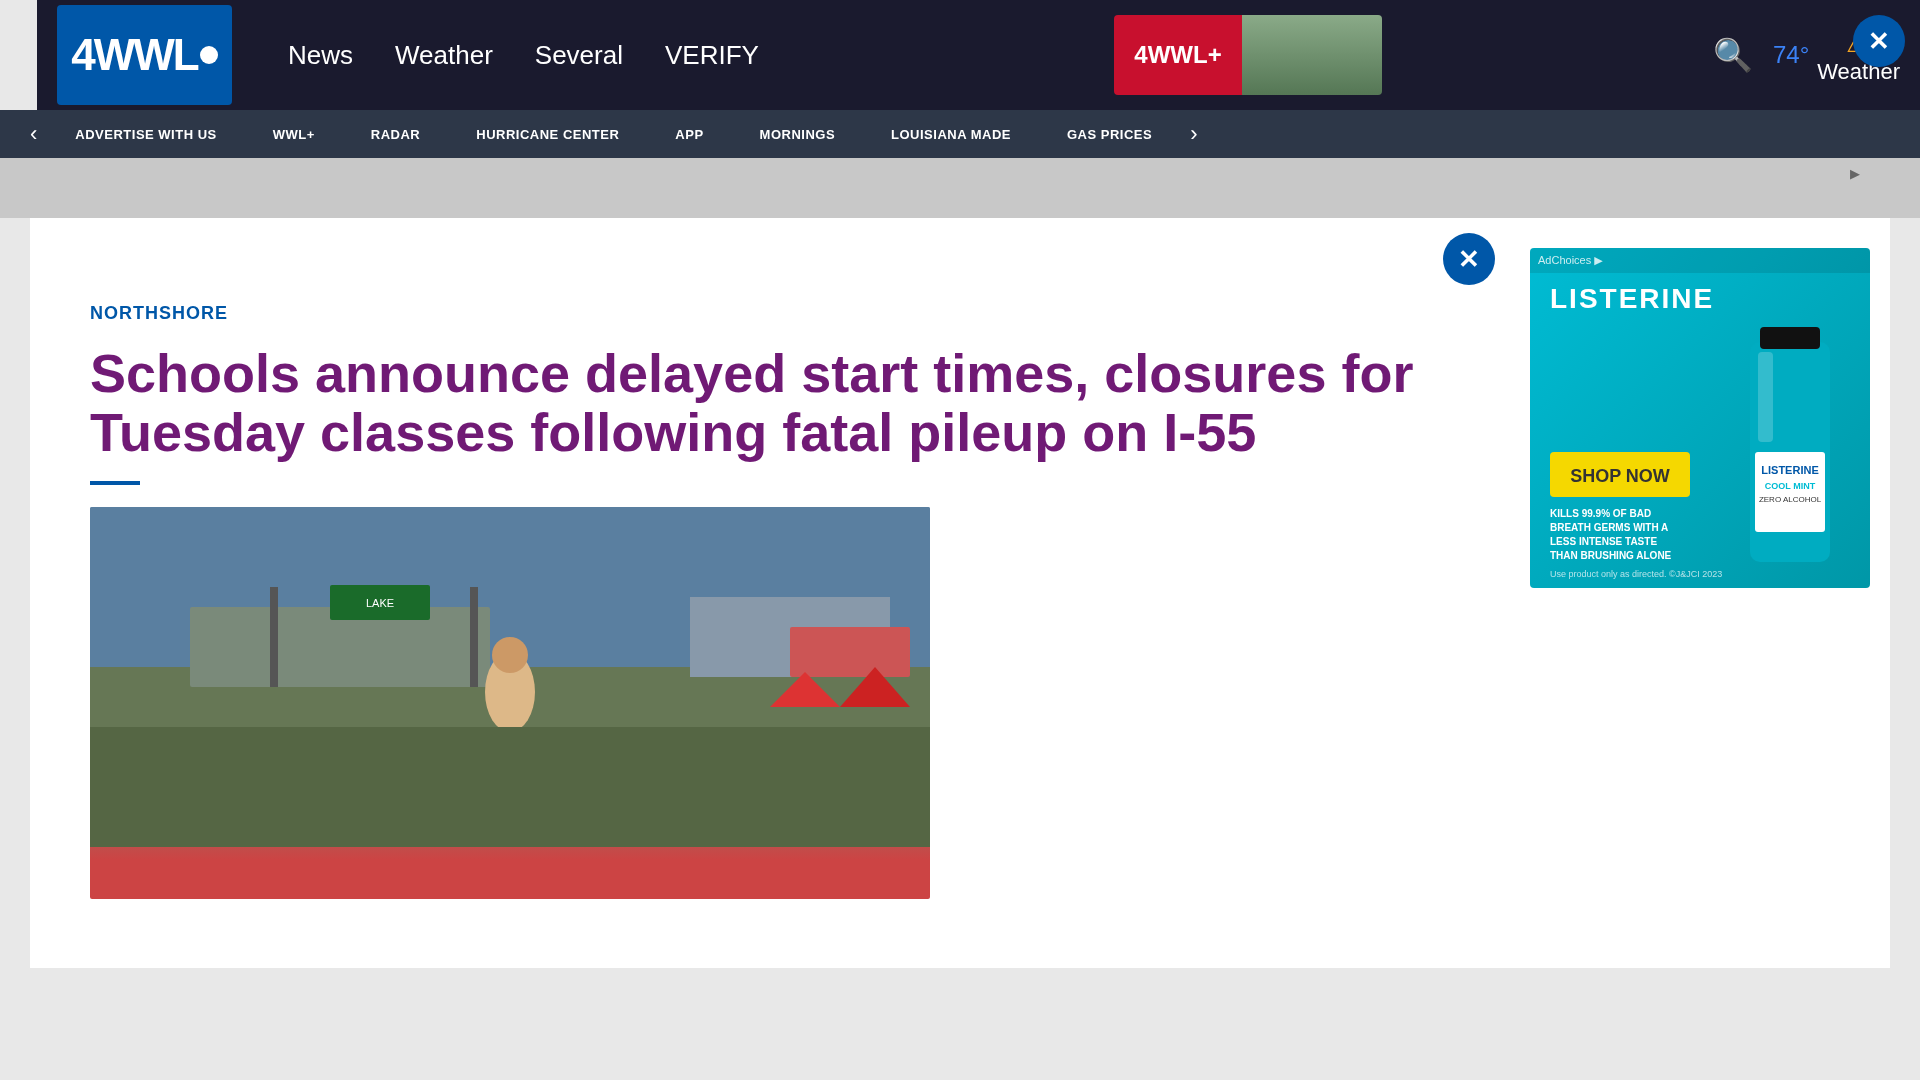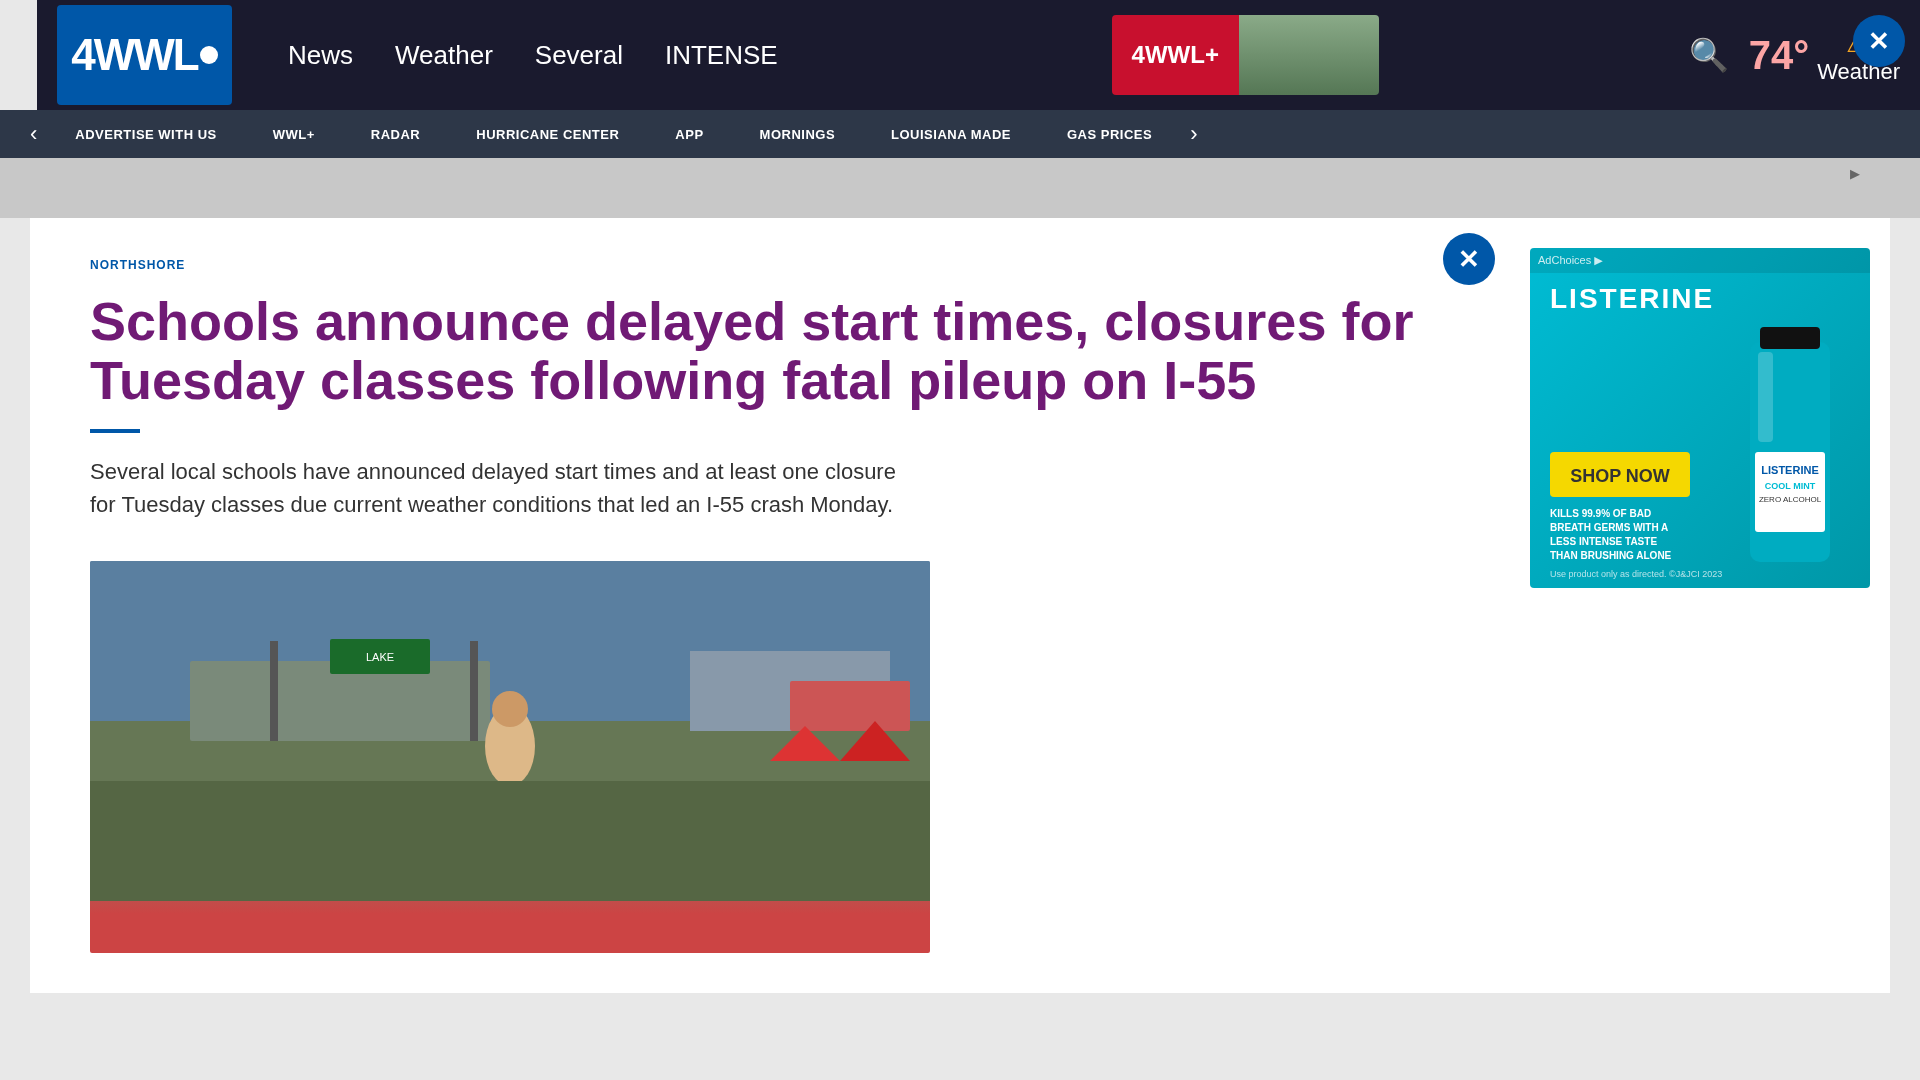--- a/index.html
+++ b/index.html
@@ -317,7 +317,7 @@
     <a class="nav-link">News</a>
     <a class="nav-link">Weather</a>
     <a class="nav-link">Several</a>
-    <a class="nav-link">INTENSE</a>
+    <a class="nav-link">VERIFY</a>
   </div>
 
   <div class="nav-center">

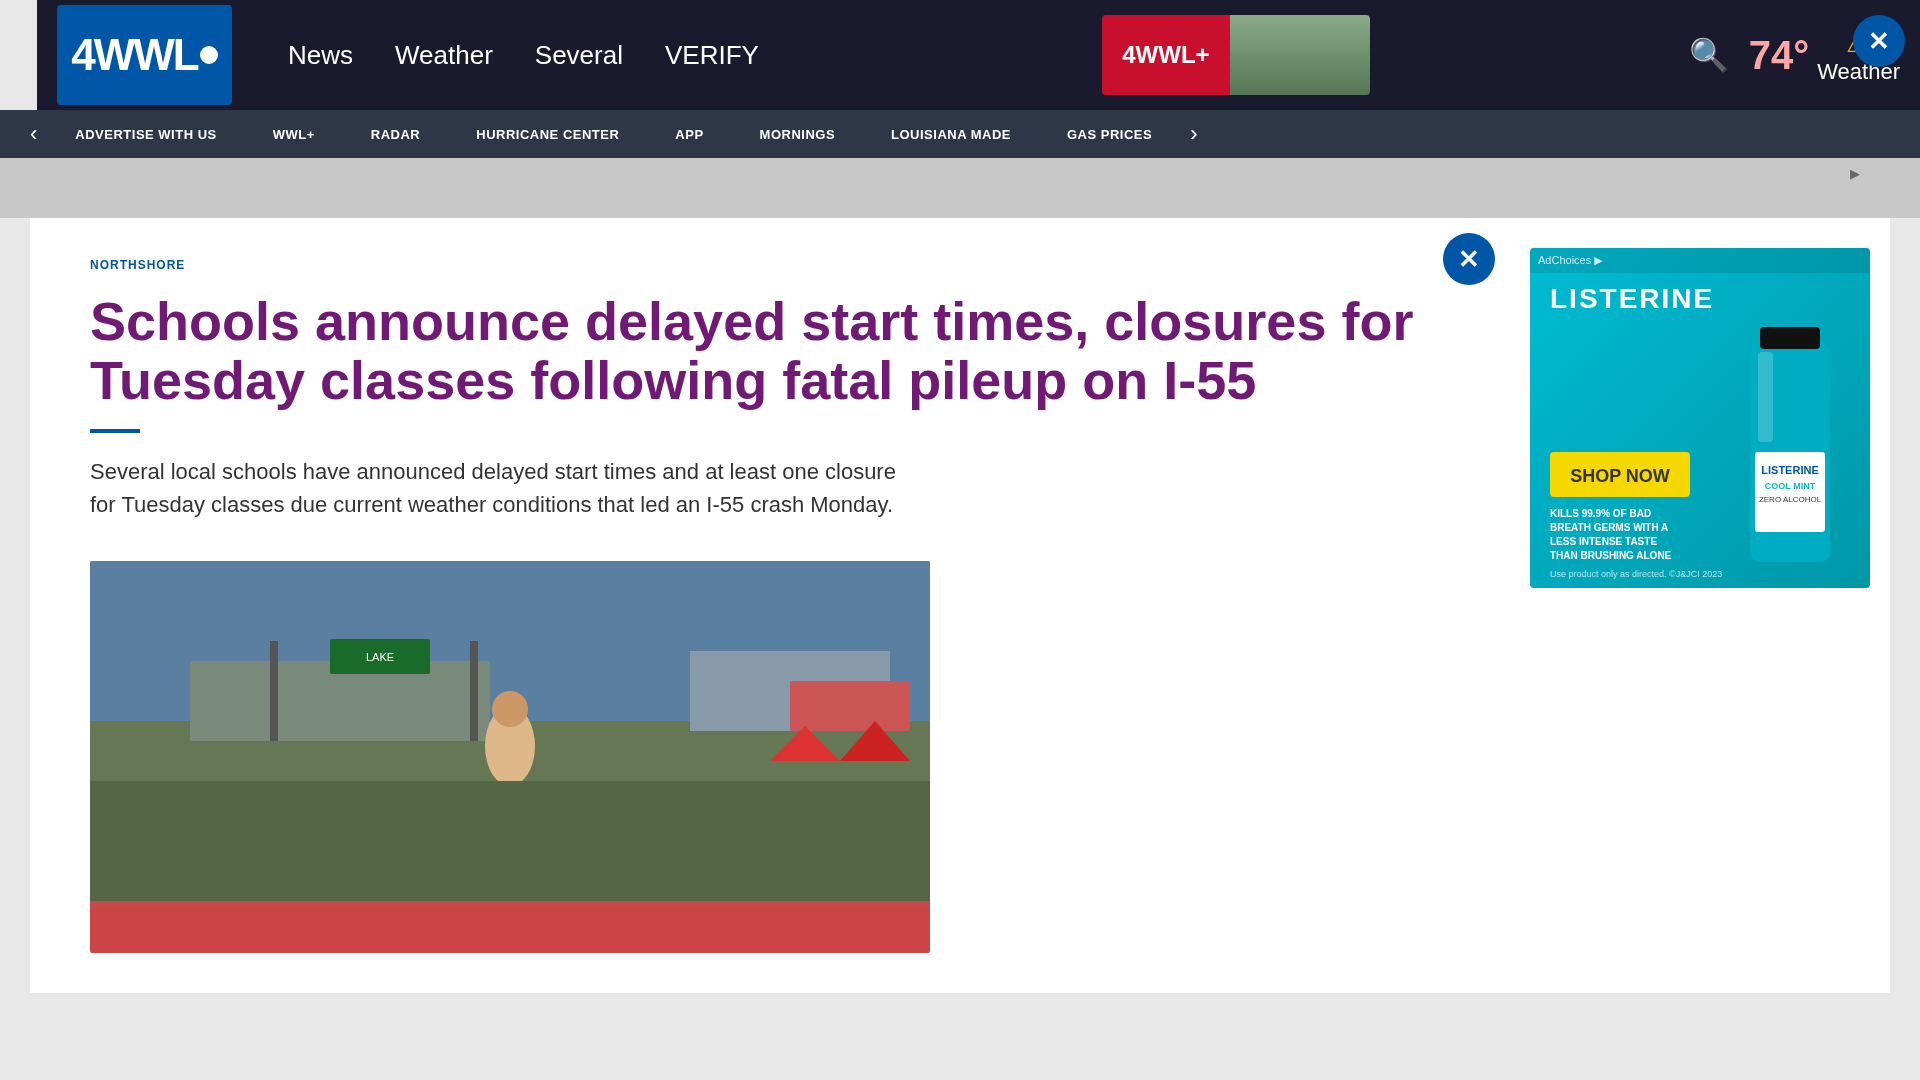--- a/index.html
+++ b/index.html
@@ -332,7 +332,7 @@
   <div class="nav-right">
     <button class="search-icon-btn">🔍</button>
     <div class="weather-widget">
-      <span style="color:#fca5a5;font-size:40px;font-weight:700;">74°</span>
+      <span style="color:#3b82f6;font-size:24px;font-weight:400;">74°</span>
       <div style="display:flex;flex-direction:column;align-items:center;">
         <span class="weather-icon-warn">⚠</span>
         <span class="weather-label">Weather</span>

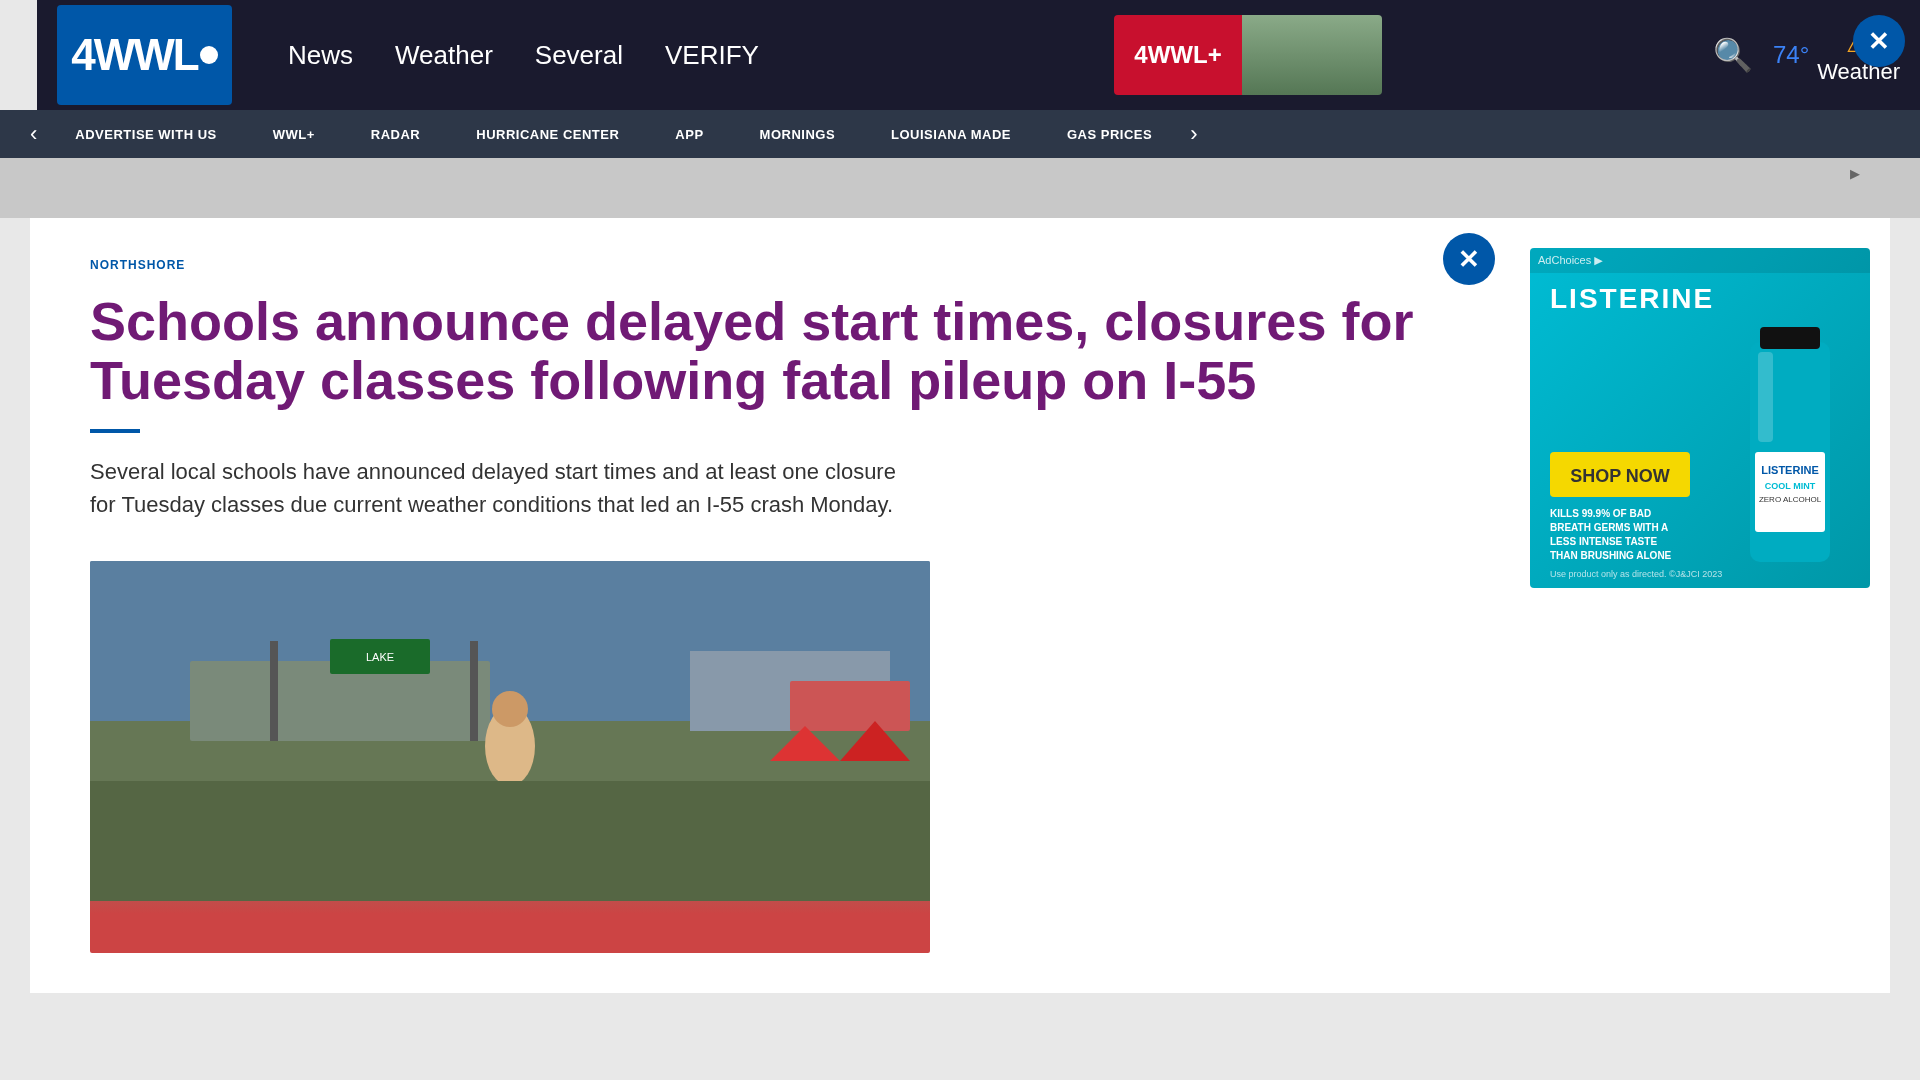--- a/index.html
+++ b/index.html
@@ -187,11 +187,12 @@
     }
     .category-label {
       color: #0057a8;
-      font-size: 12px;
+      font-size: 18px;
       font-weight: 700;
       text-transform: uppercase;
       letter-spacing: 1px;
       margin-bottom: 20px;
+      margin-top: 45px;
     }
     .article-title {
       font-size: 54px;

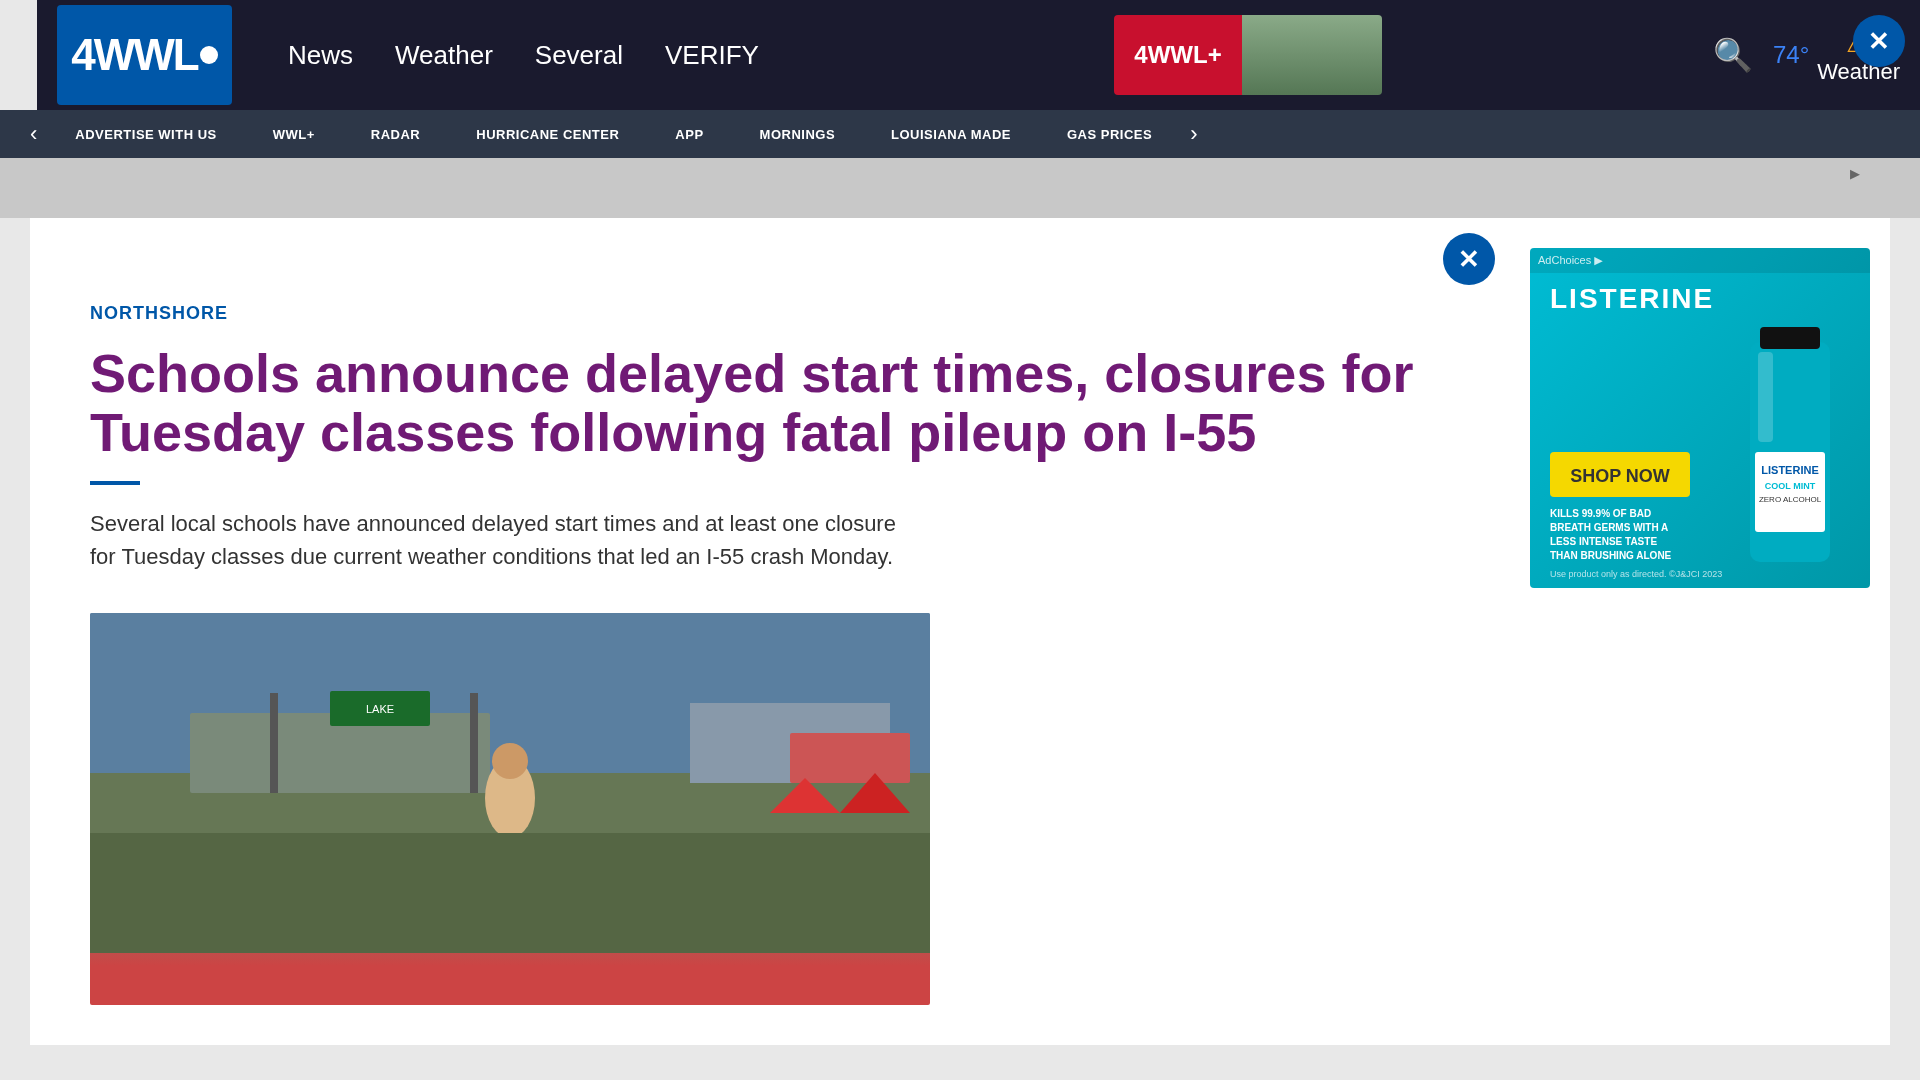--- a/index.html
+++ b/index.html
@@ -367,7 +367,6 @@
     <div class="category-label">NORTHSHORE</div>
     <h1 class="article-title">Schools announce delayed start times, closures for Tuesday classes following fatal pileup on I-55</h1>
     <div class="title-underline"></div>
-    <p class="article-summary">Several local schools have announced delayed start times and at least one closure for Tuesday classes due current weather conditions that led an I-55 crash Monday.</p>
 
     <div class="article-image">
       

